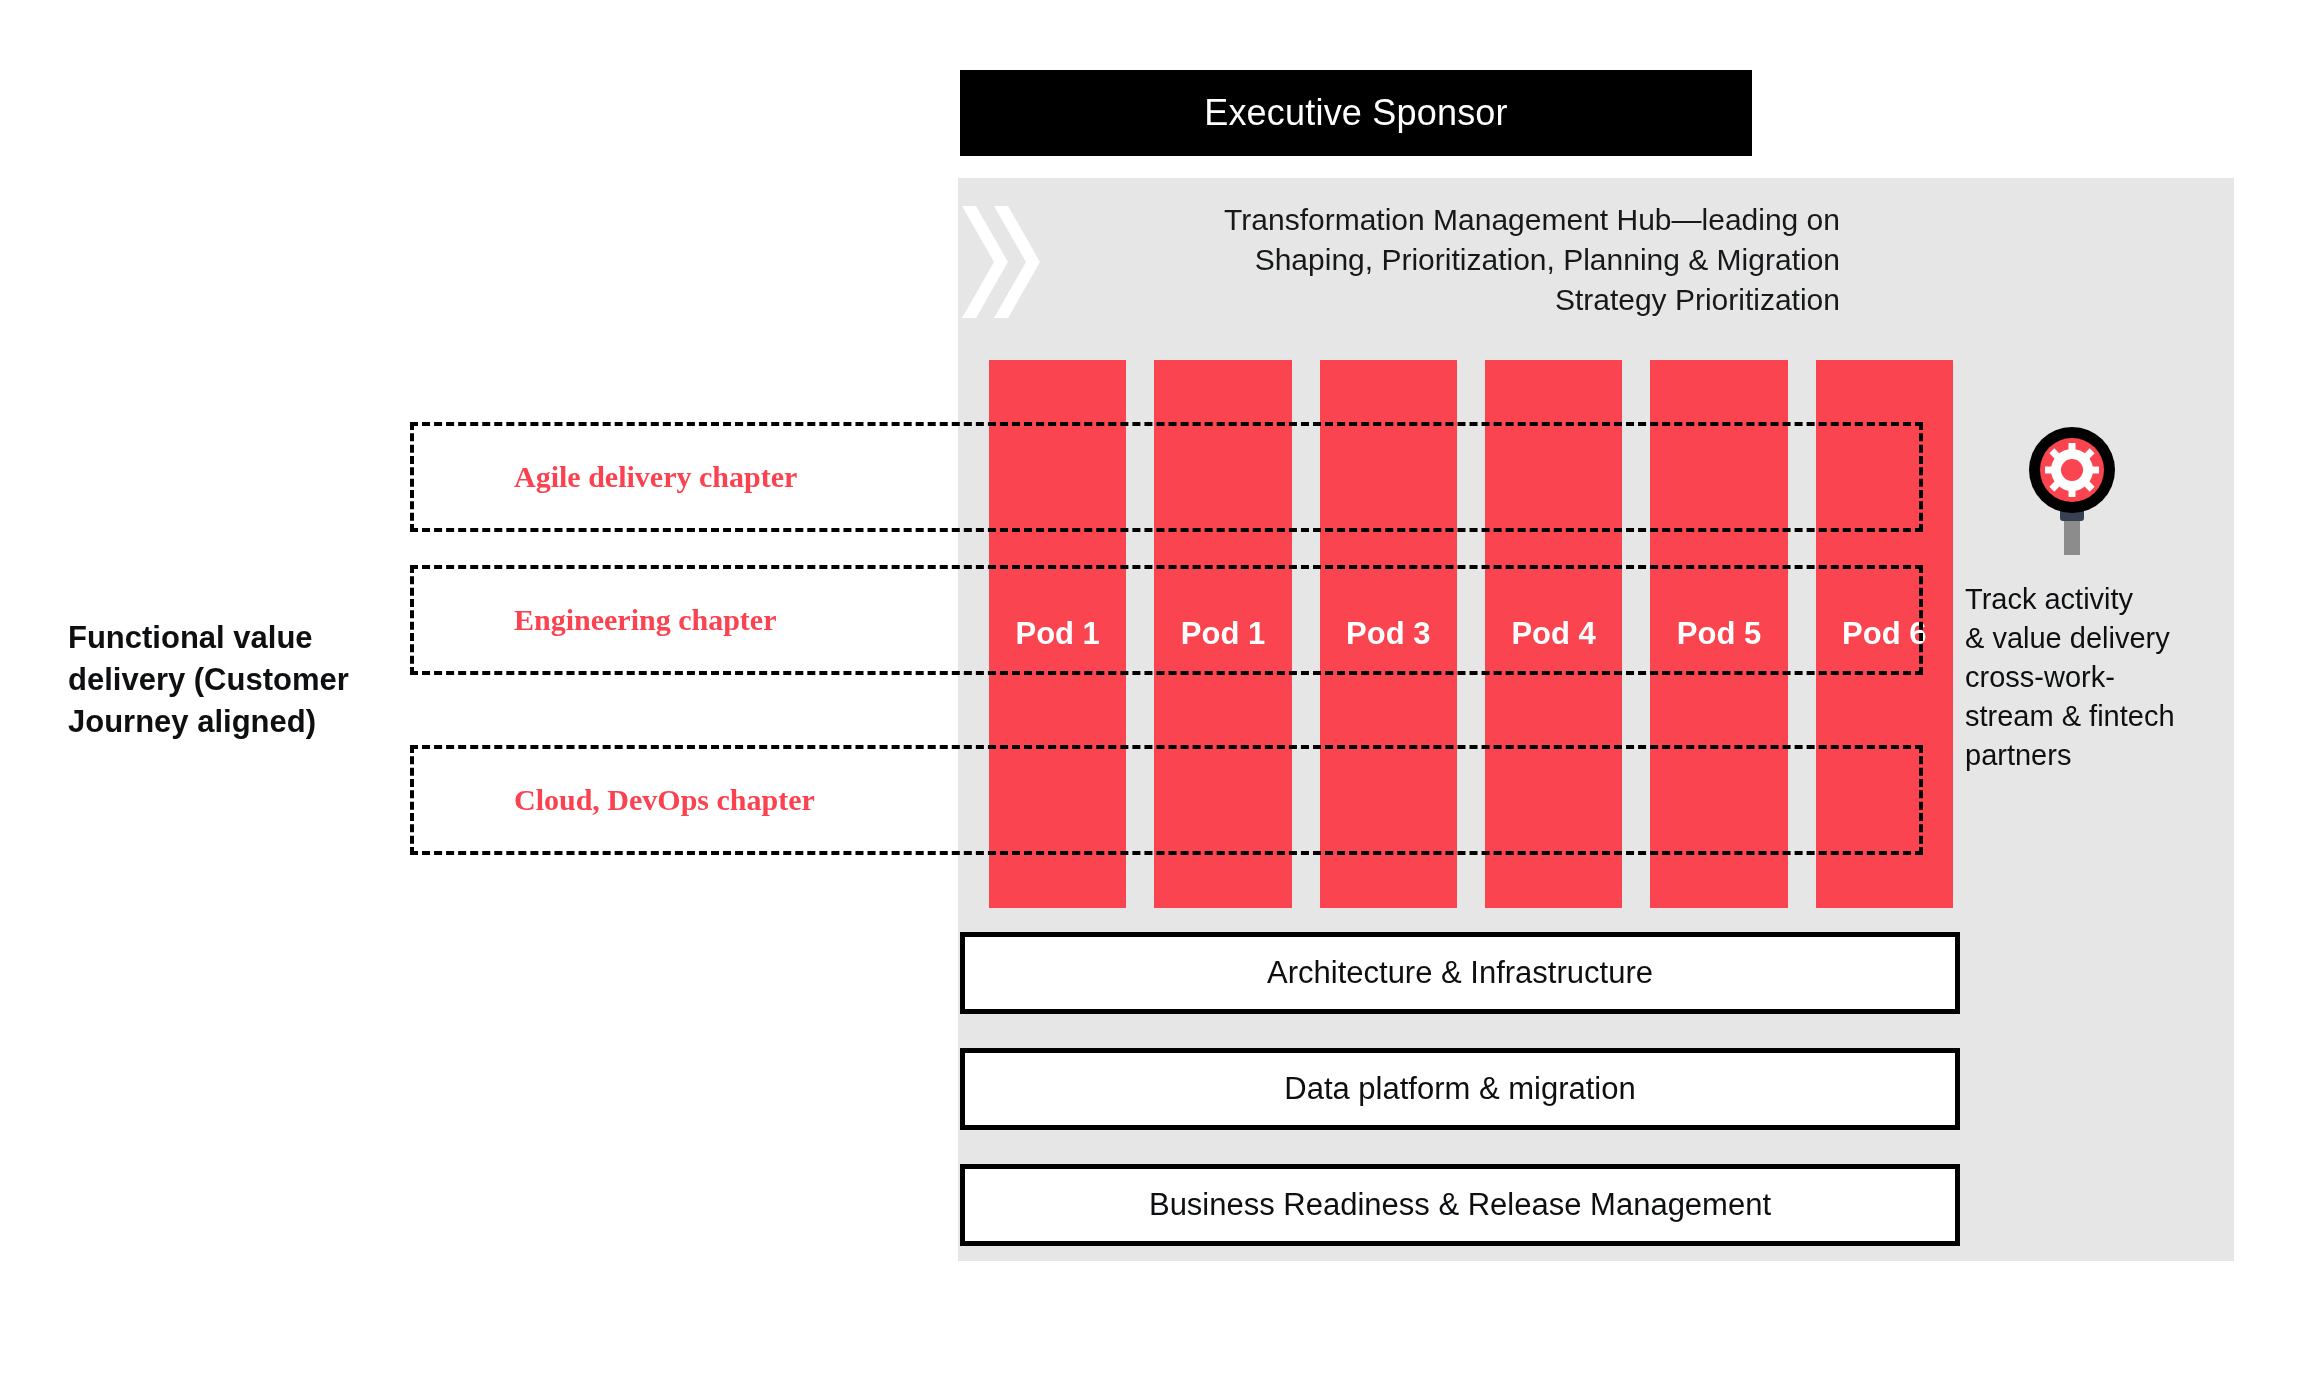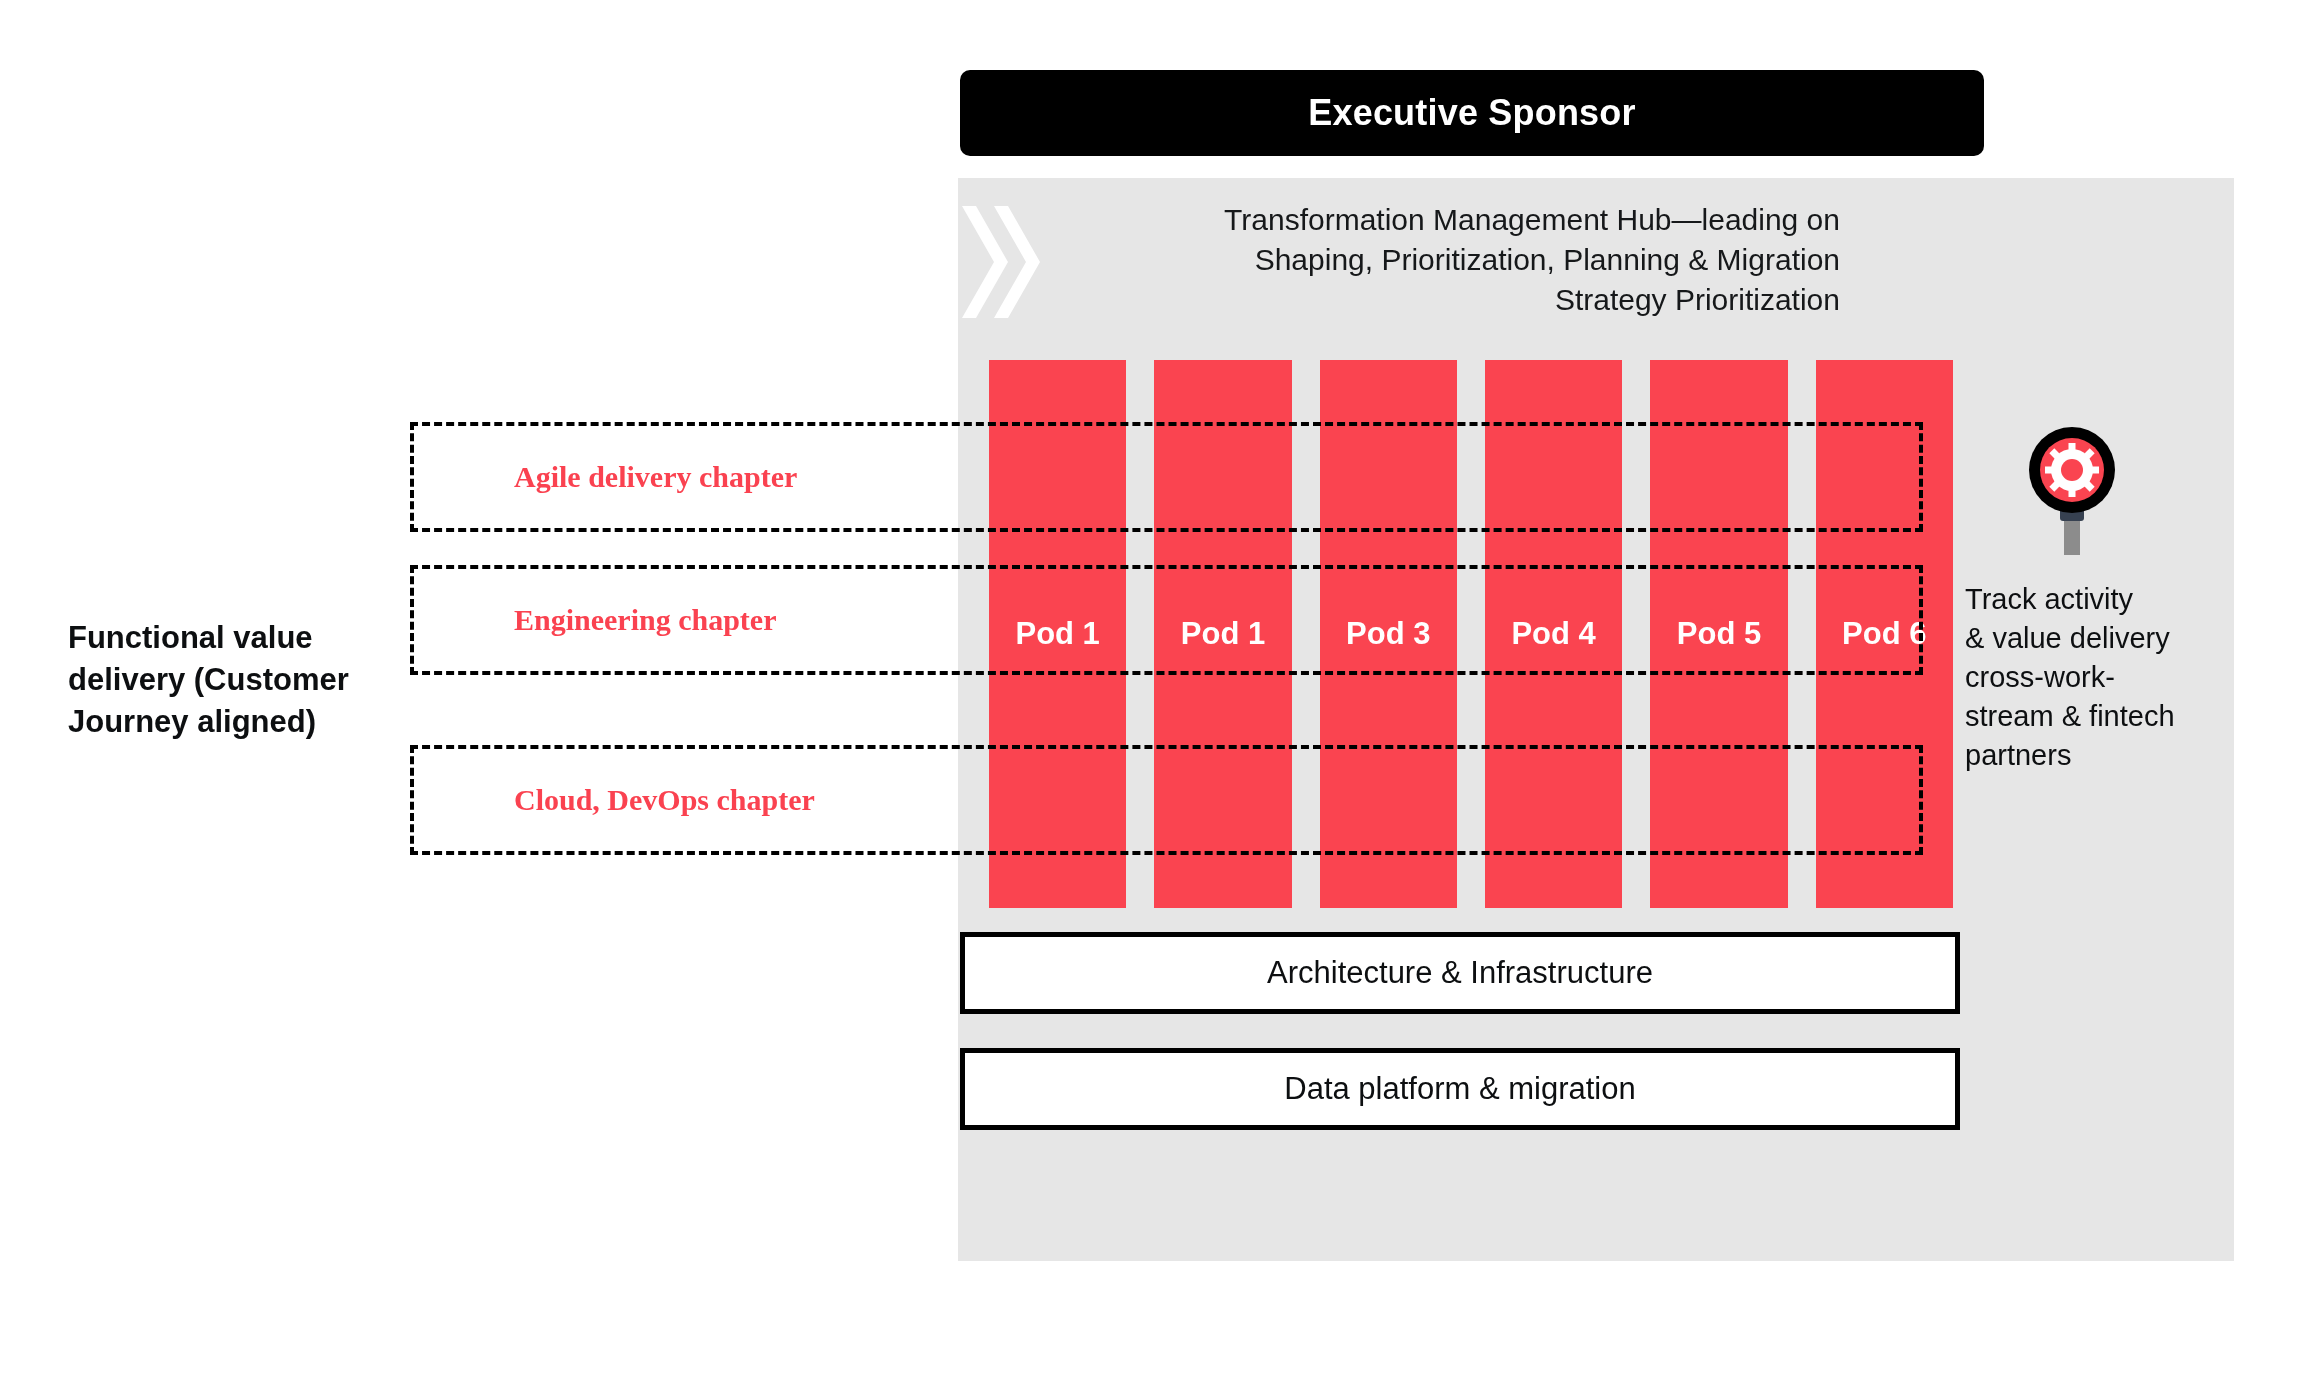--- a/index.html
+++ b/index.html
@@ -21,7 +21,7 @@
     position: absolute;
     left: 960px;
     top: 70px;
-    width: 1024px;
+    width: 792px;
     height: 86px;
     background: #000000;
     color: #ffffff;
@@ -29,9 +29,8 @@
     align-items: center;
     justify-content: center;
     font-size: 36px;
-    font-weight: 700;
+    font-weight: 400;
     letter-spacing: 0.2px;
-    border-radius: 10px;
   }
 
   

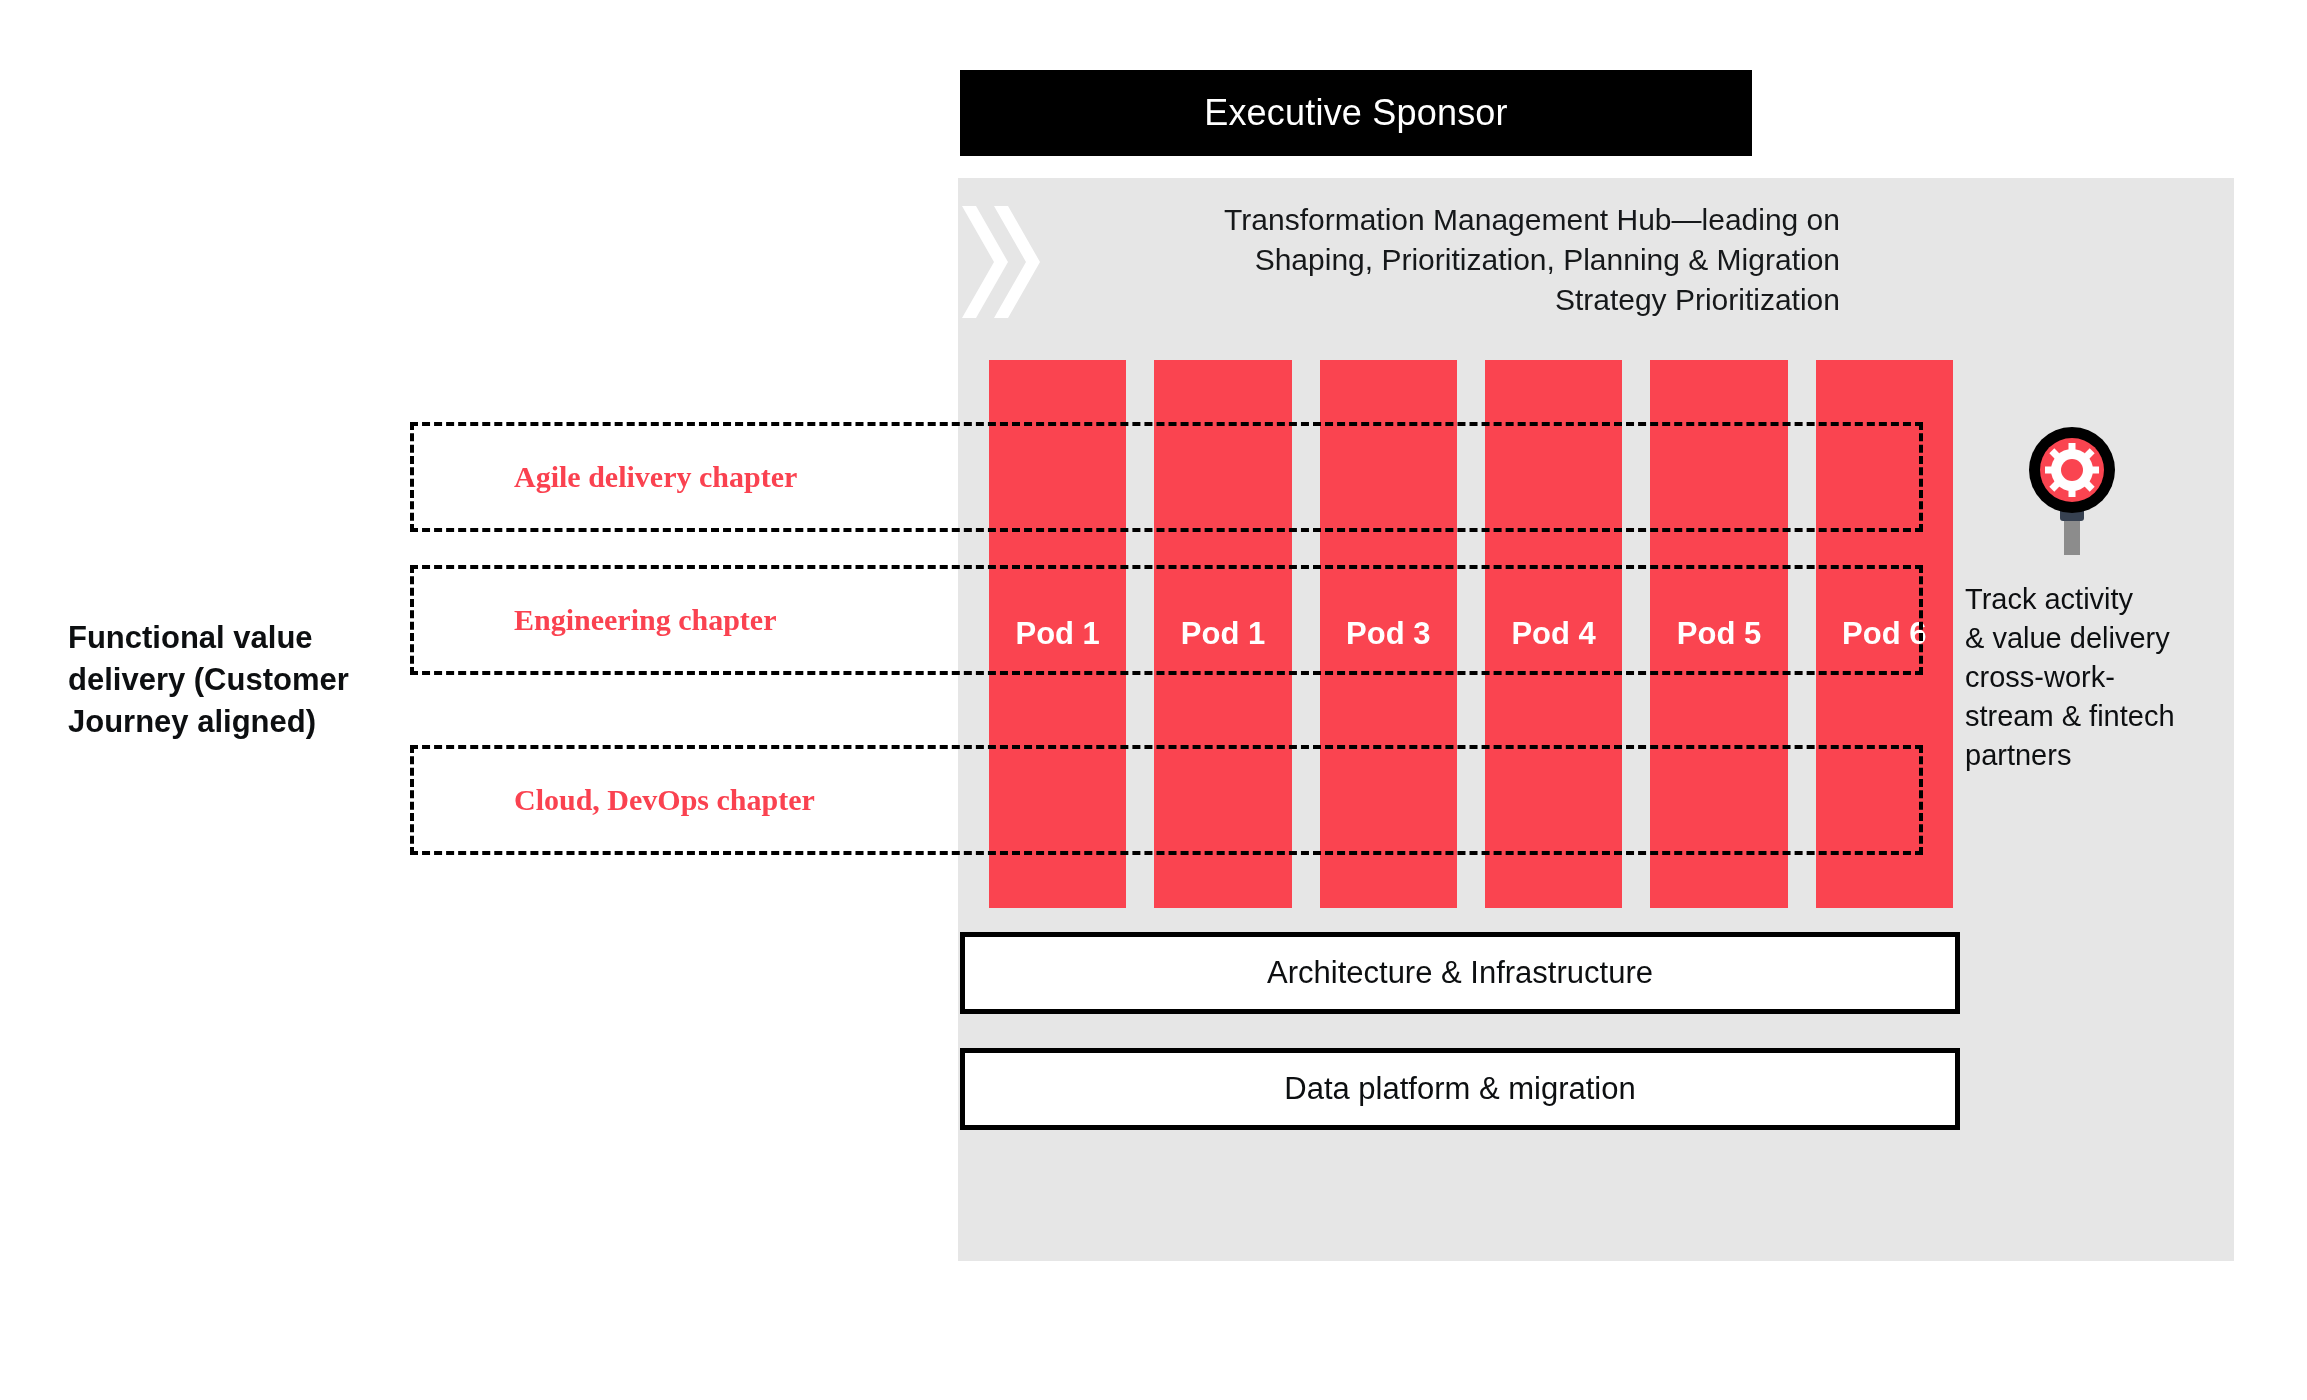--- a/index.html
+++ b/index.html
@@ -222,6 +222,9 @@
   </div>
   <div class="bottom-bar" id="bottom-1">
     <span>Data platform &amp; migration</span>
+  </div>
+  <div class="bottom-bar" id="bottom-2">
+    <span>Business Readiness &amp; Release Management</span>
   </div>
 
   <svg id="track-icon" viewBox="0 0 100 135">

